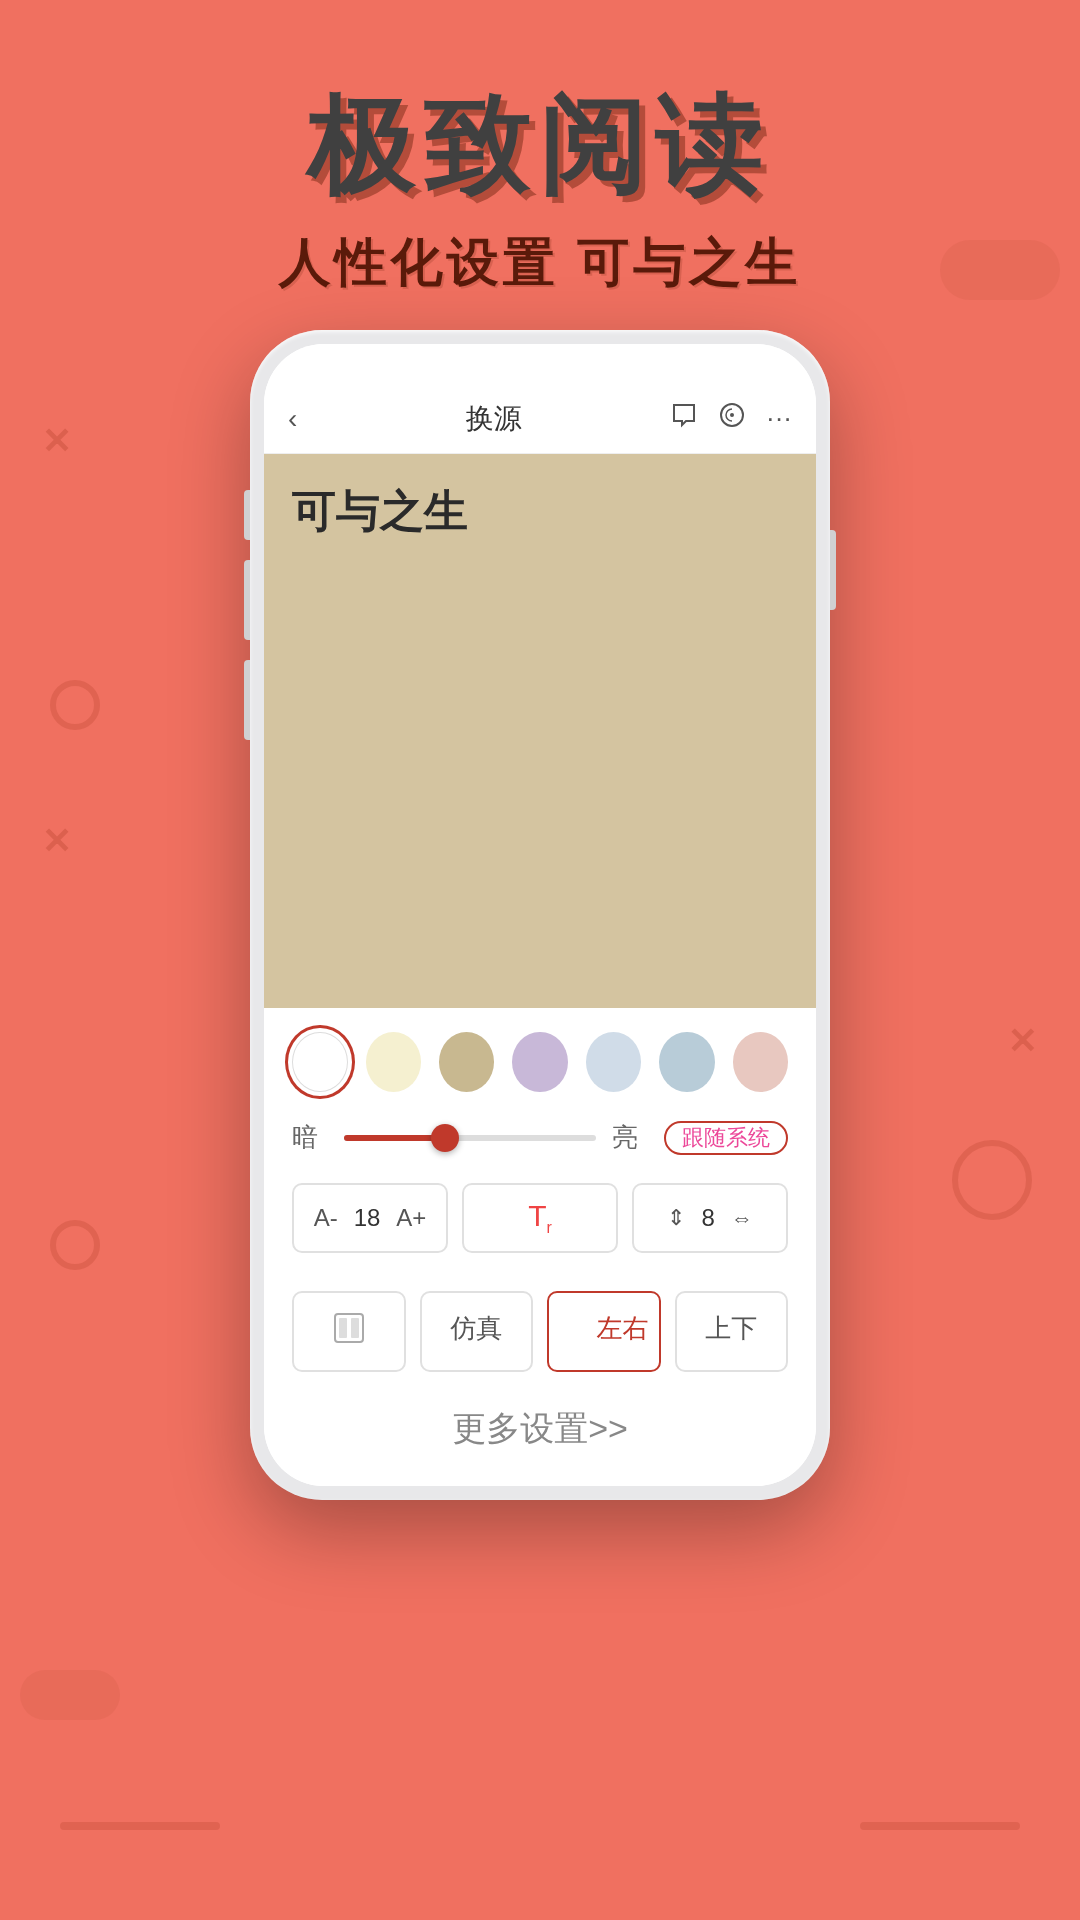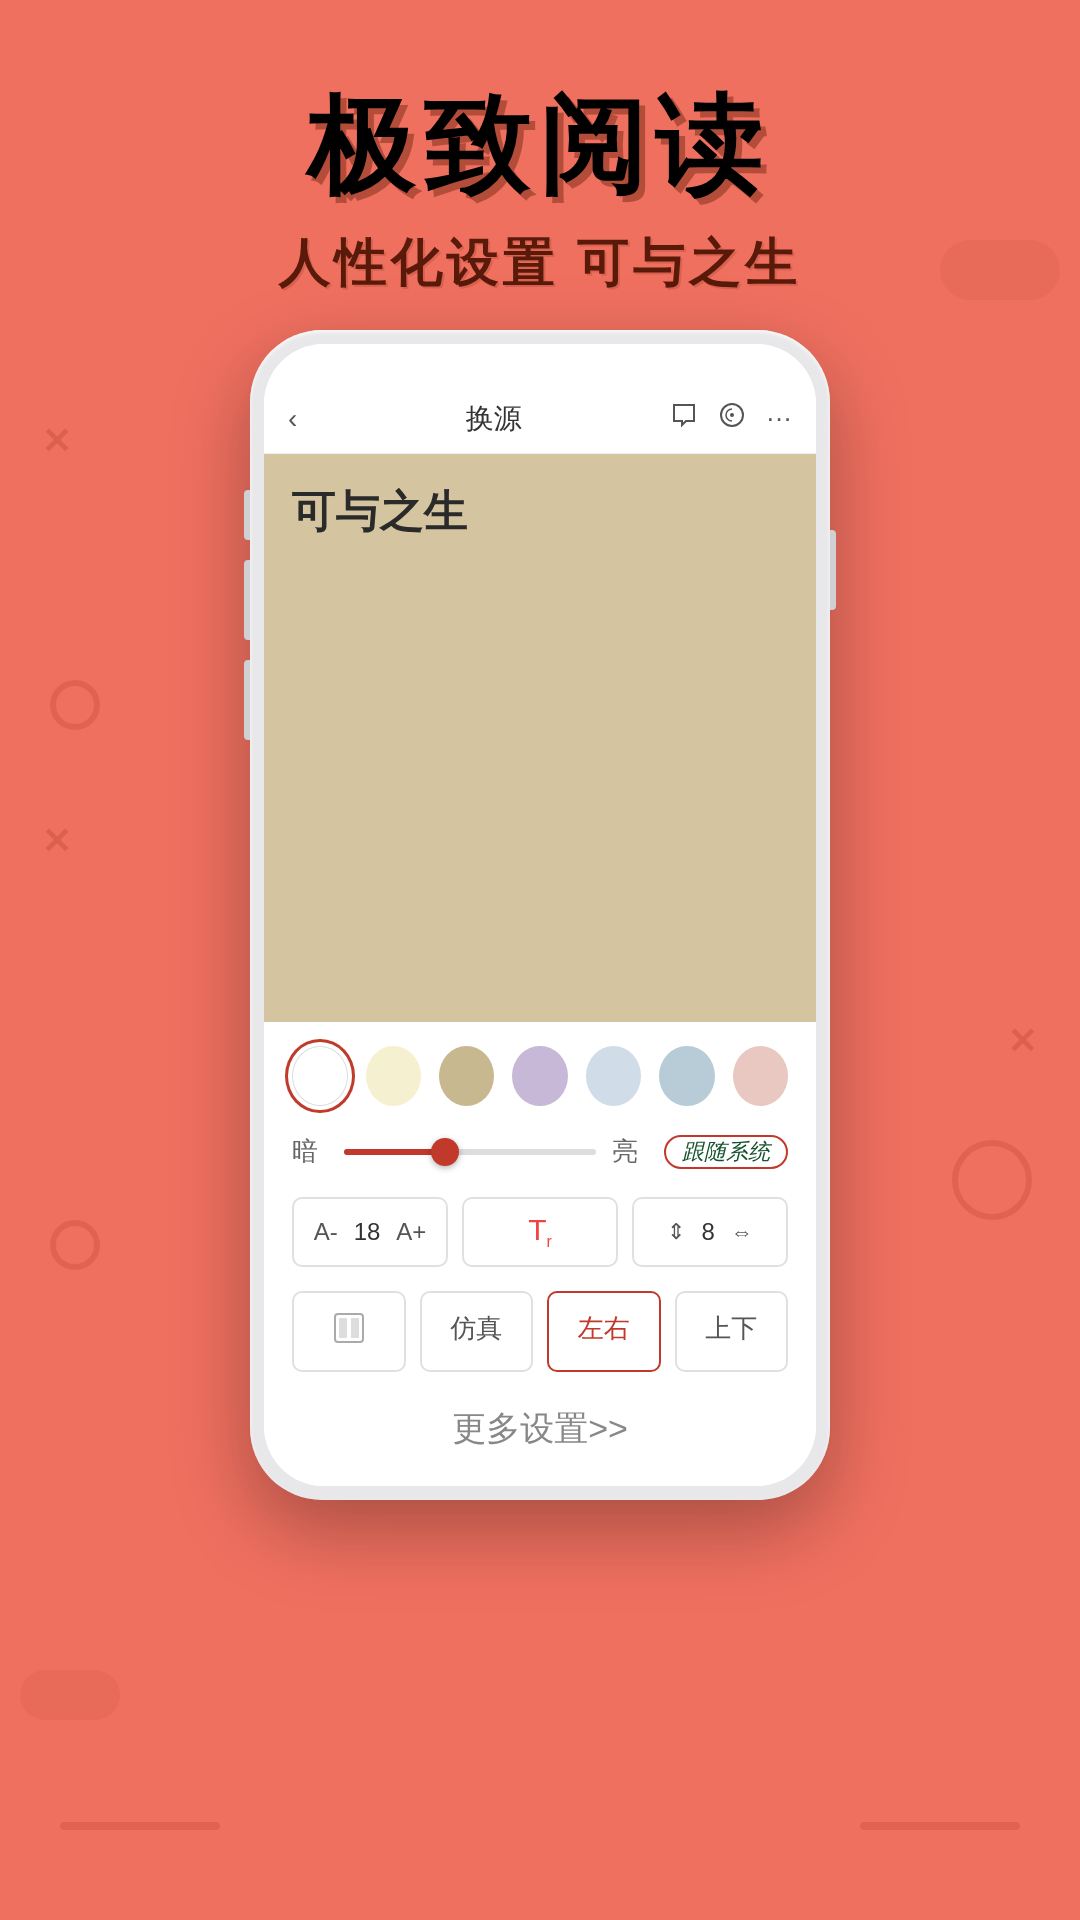--- a/index.html
+++ b/index.html
@@ -52,7 +52,7 @@
     .main-title {
       font-size: 108px;
       font-weight: 900;
-      color: #000000;
+      color: #404040;
       letter-spacing: 8px;
       text-shadow: 6px 6px 0px rgba(120, 40, 20, 0.5);
       font-family: 'PingFang SC', 'STHeitiSC-Medium', sans-serif;

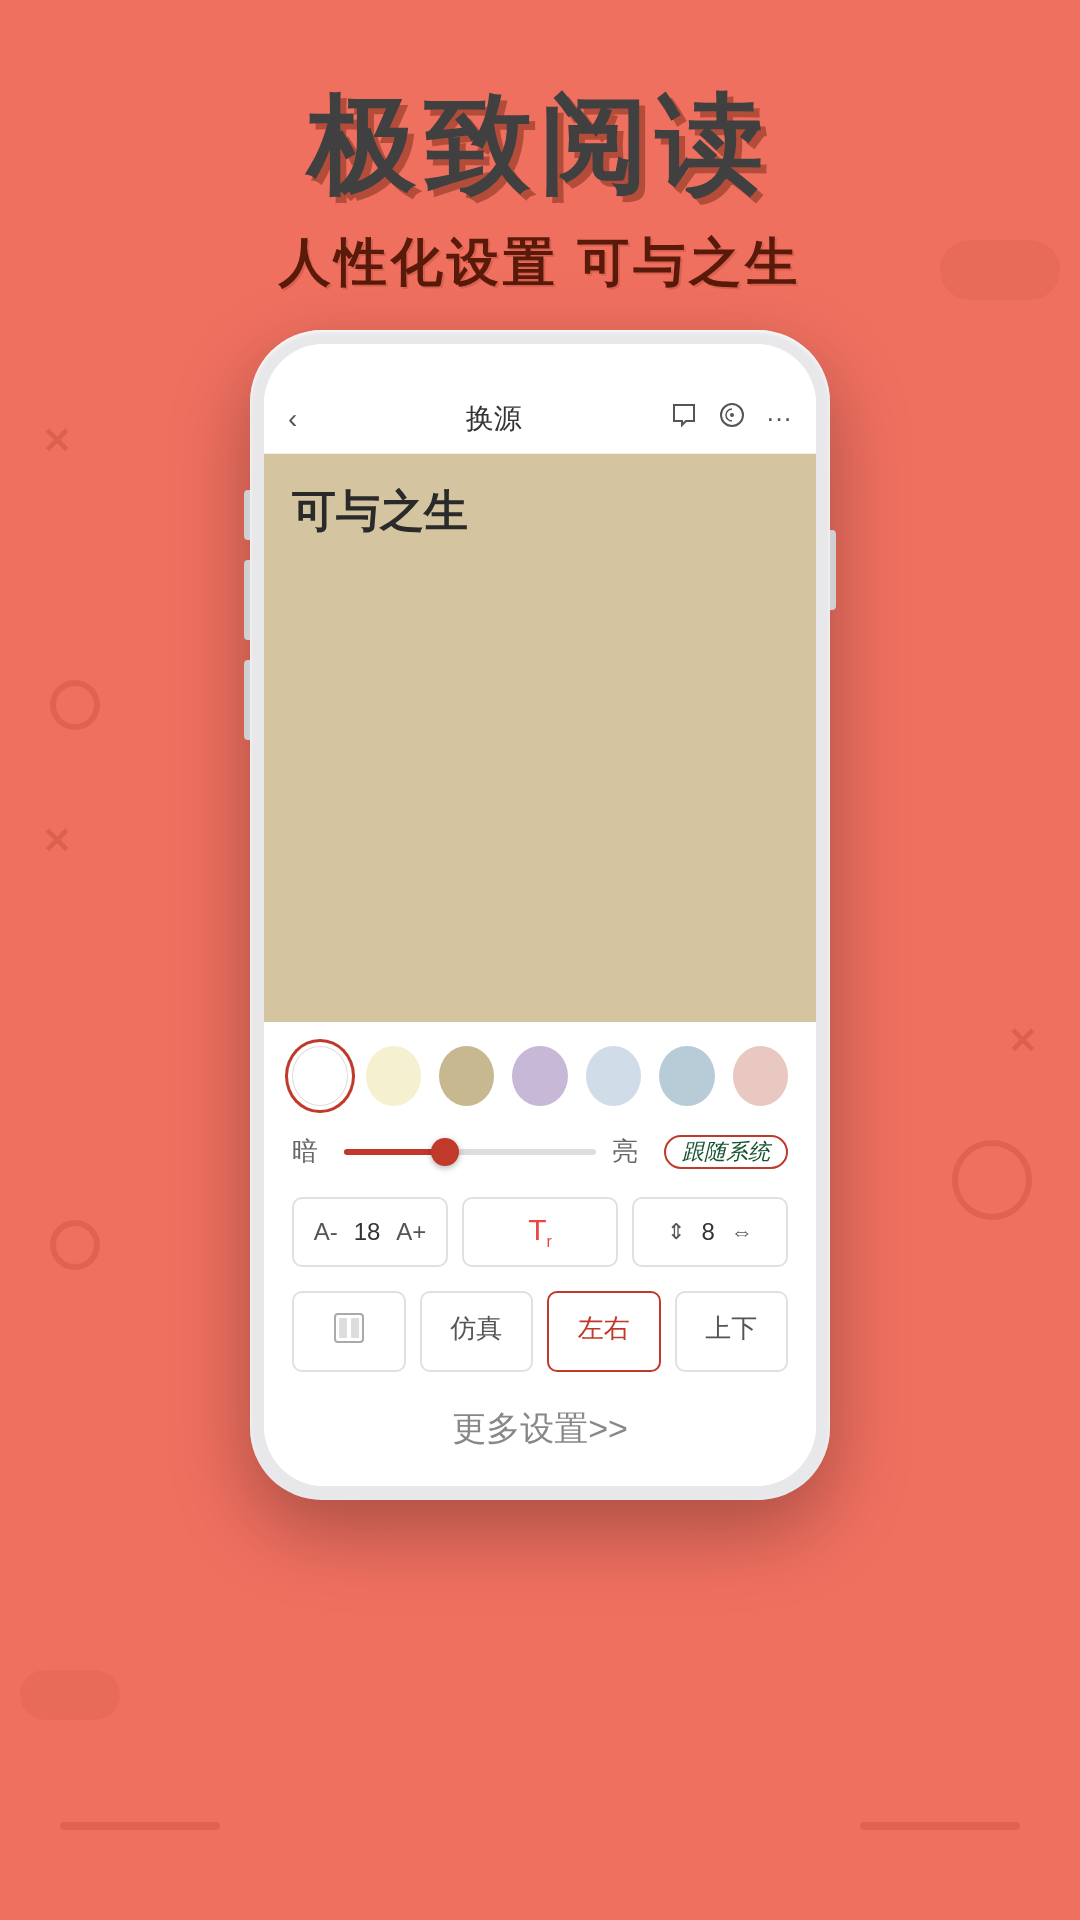--- a/index.html
+++ b/index.html
@@ -282,10 +282,9 @@
       border-radius: 20px;
       padding: 0 16px;
       font-size: 22px;
-      color: #14532d;
+      color: #ec4899;
       background: white;
       white-space: nowrap;
-      font-style: italic;
     }
 
     

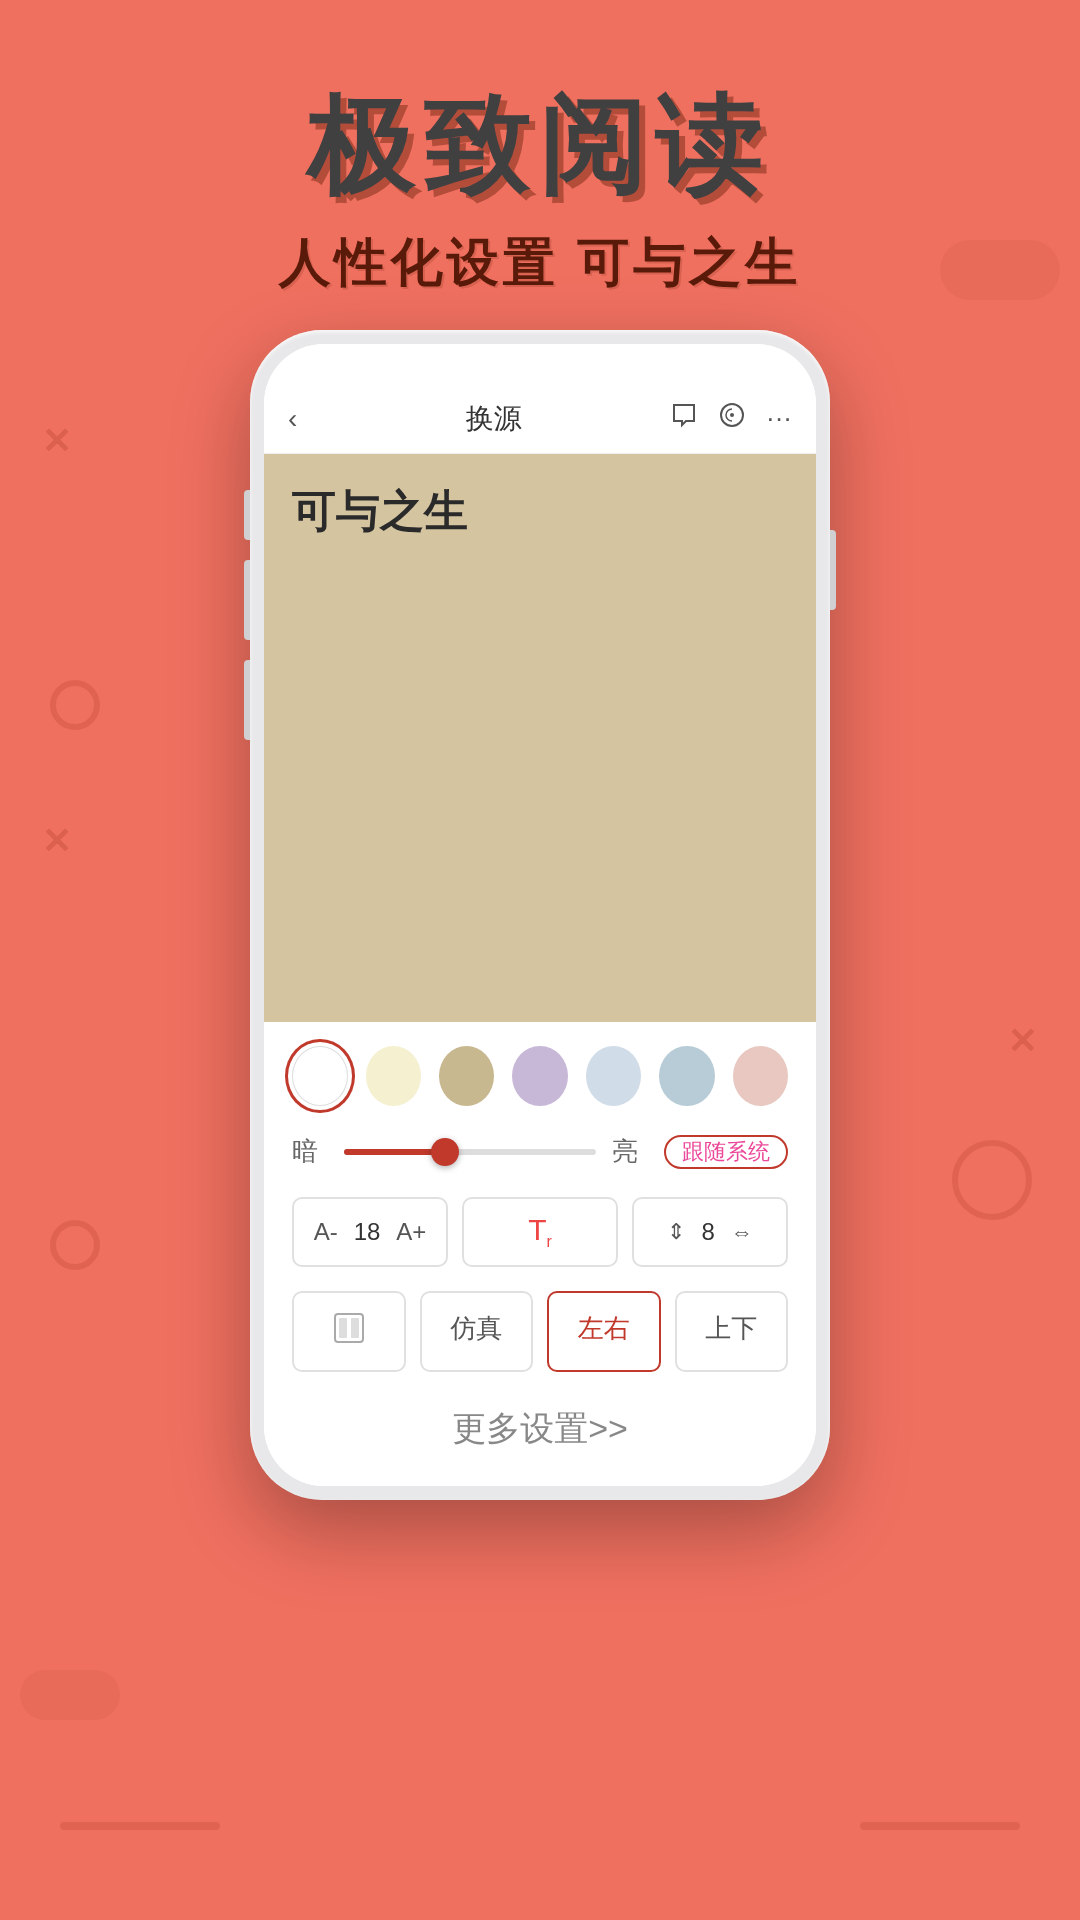--- a/index.html
+++ b/index.html
@@ -338,6 +338,7 @@
       color: #555;
       cursor: pointer;
       background: white;
+      margin-top: 14px;
     }
 
     .mode-btn.active {

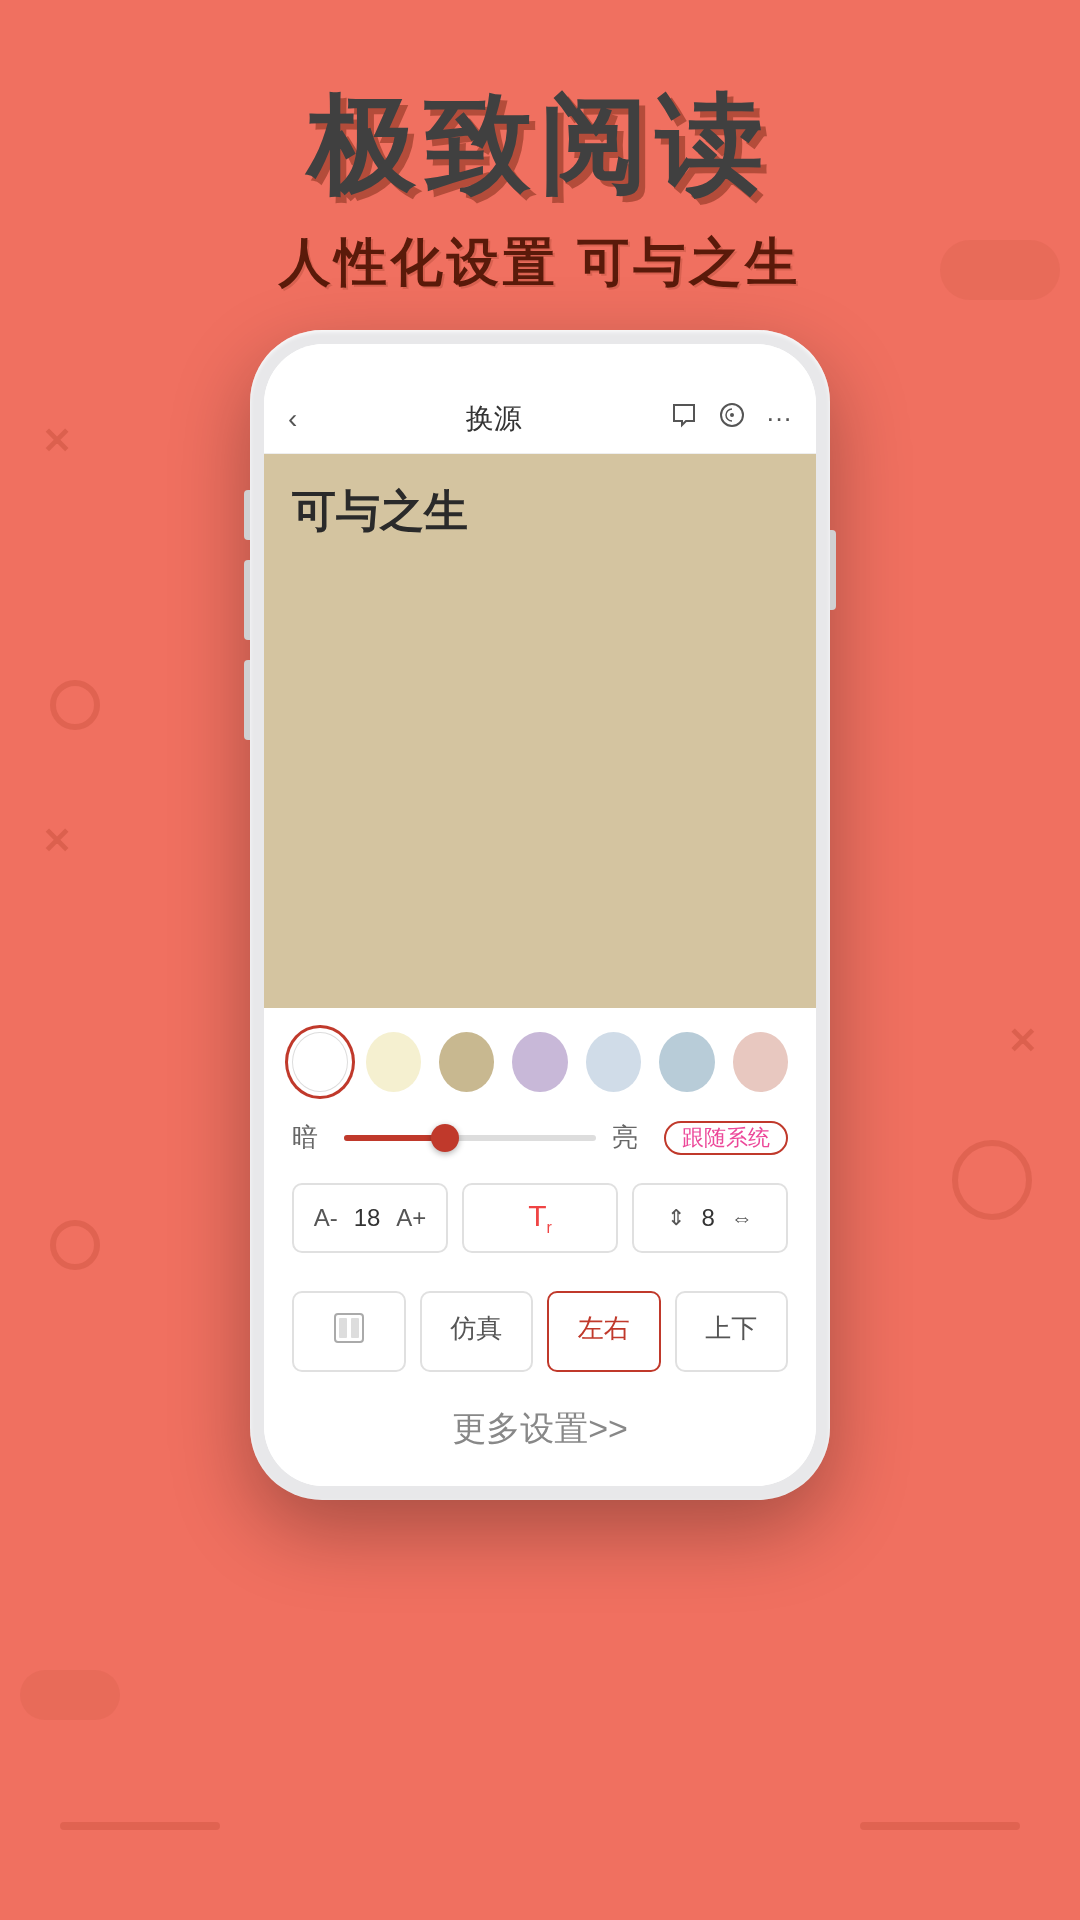--- a/index.html
+++ b/index.html
@@ -344,6 +344,7 @@
     .mode-btn.active {
       border-color: #c0392b;
       color: #c0392b;
+      text-align: right;
     }
 
     

